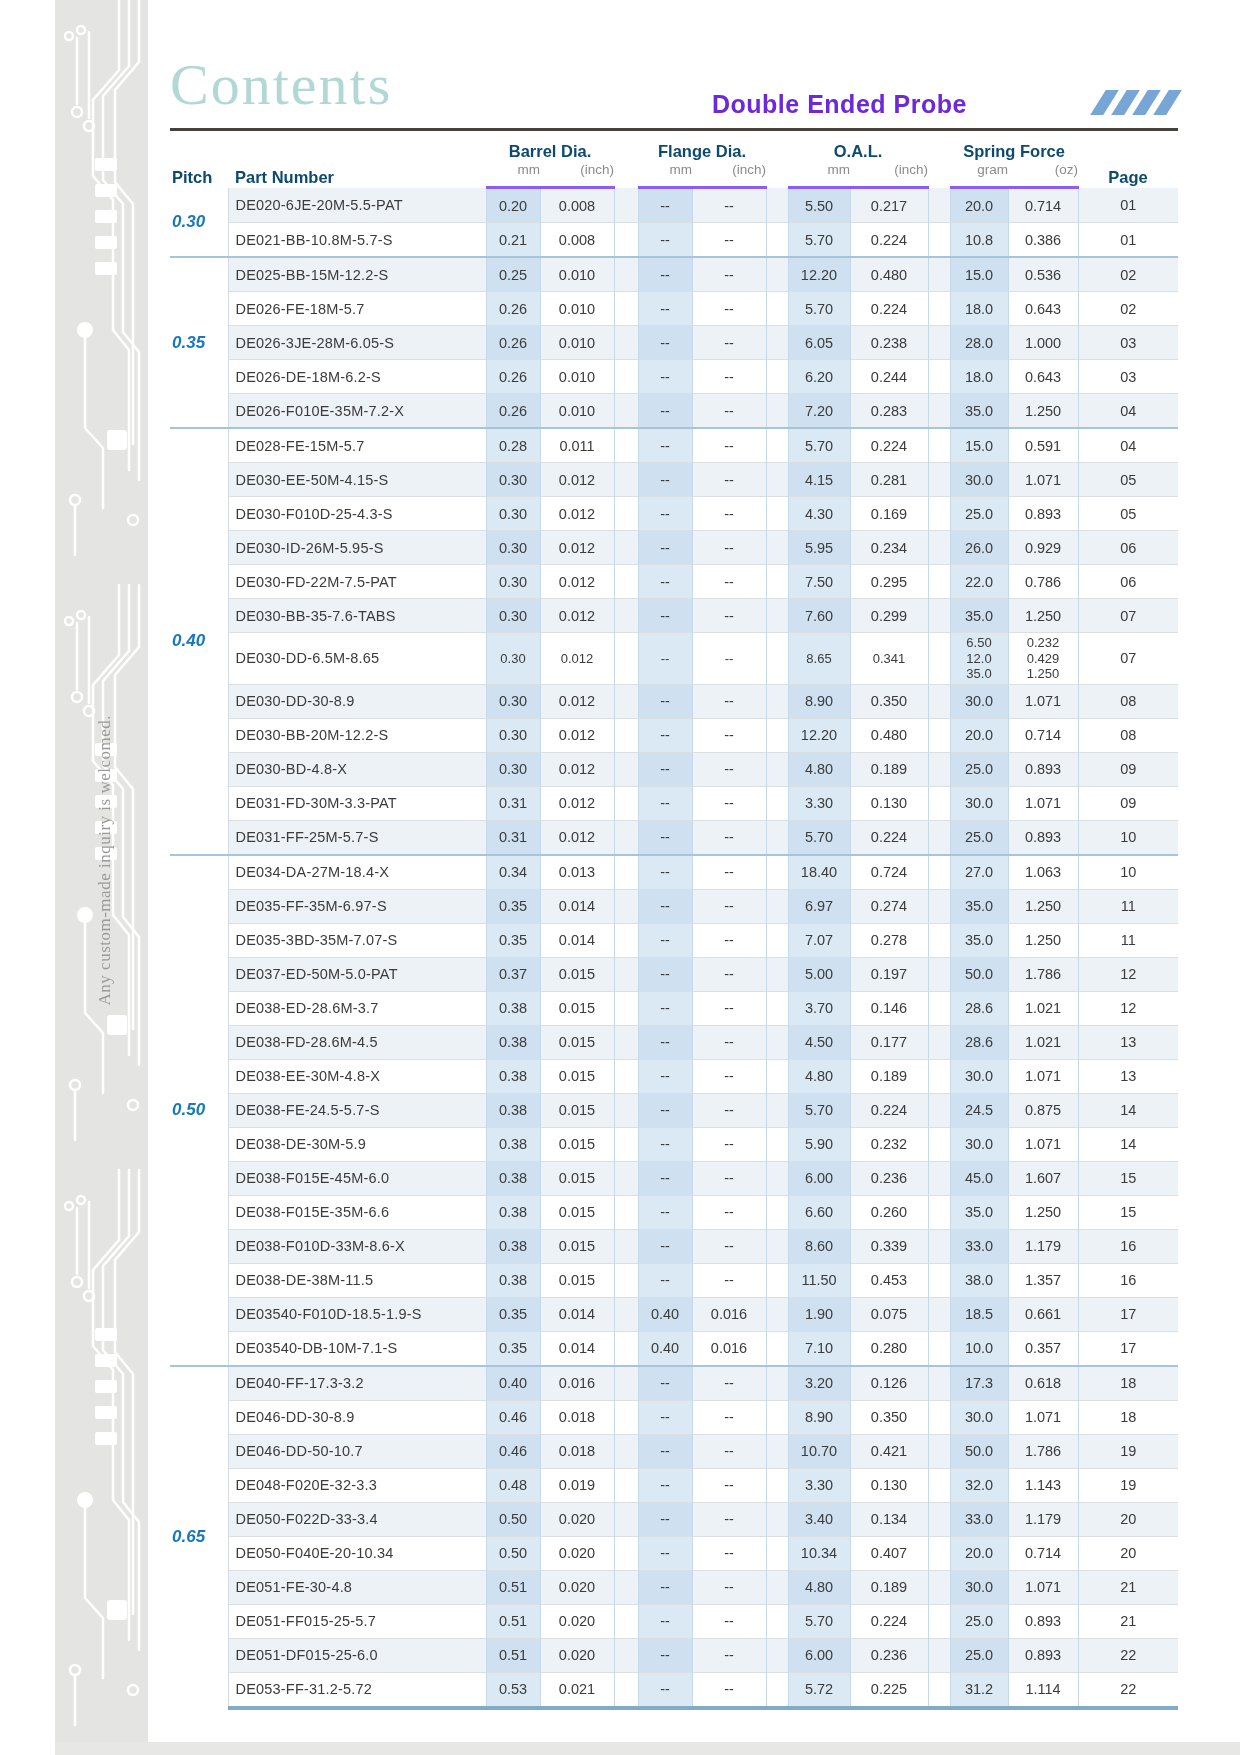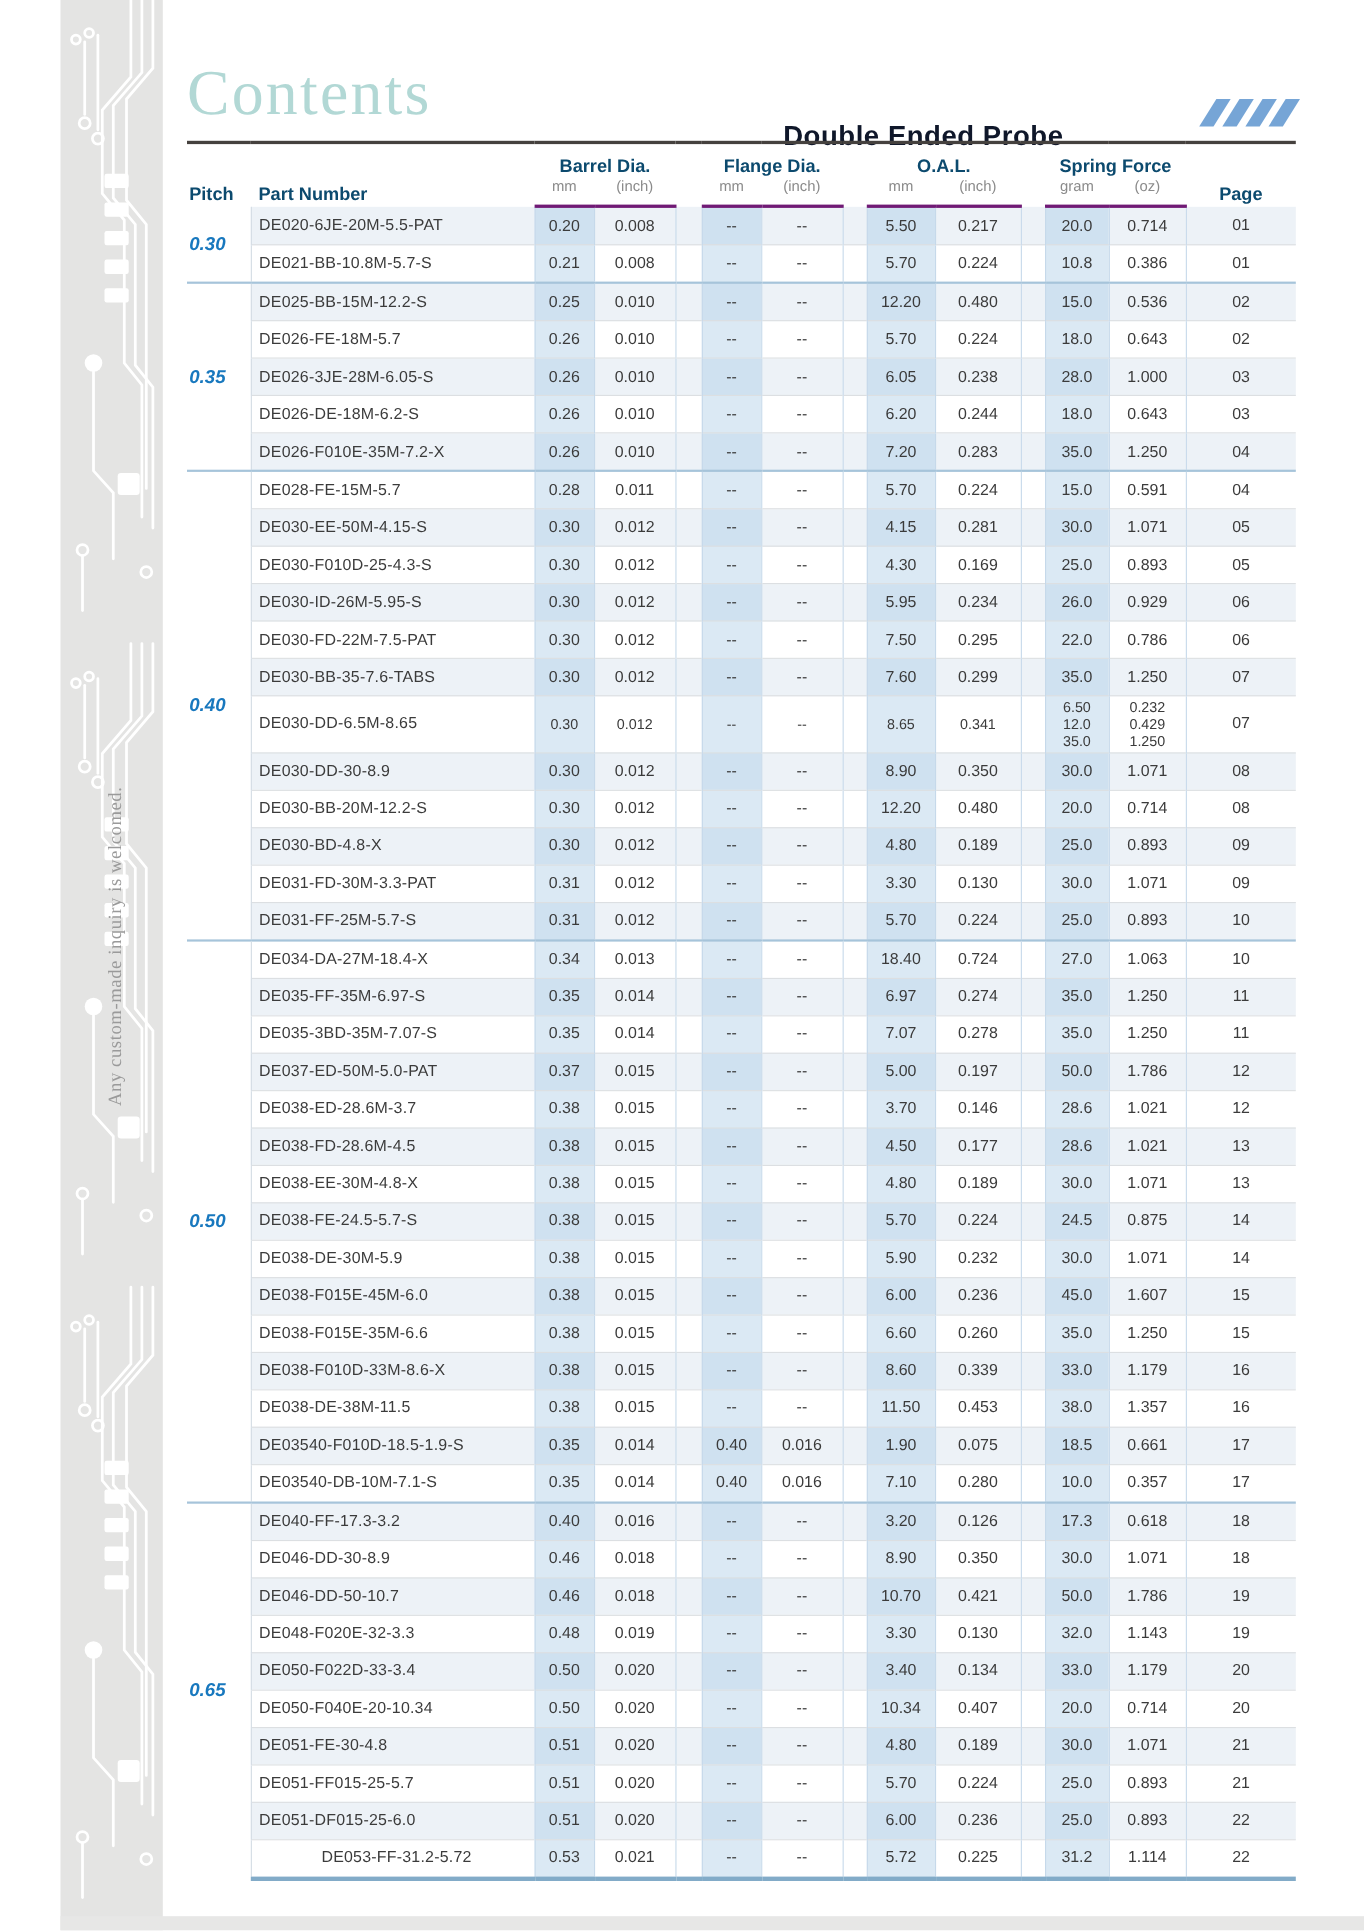--- a/index.html
+++ b/index.html
@@ -33,7 +33,7 @@
   }
   .subtitle{
     position:absolute;left:712px;top:90px;
-    font-size:25px;font-weight:bold;color:#0f172a;letter-spacing:0.5px;margin-top:20px;
+    font-size:25px;font-weight:bold;color:#6d28d9;letter-spacing:0.5px;
   }
   .stripes{
     position:absolute;left:1098px;top:90px;display:flex;gap:8px;

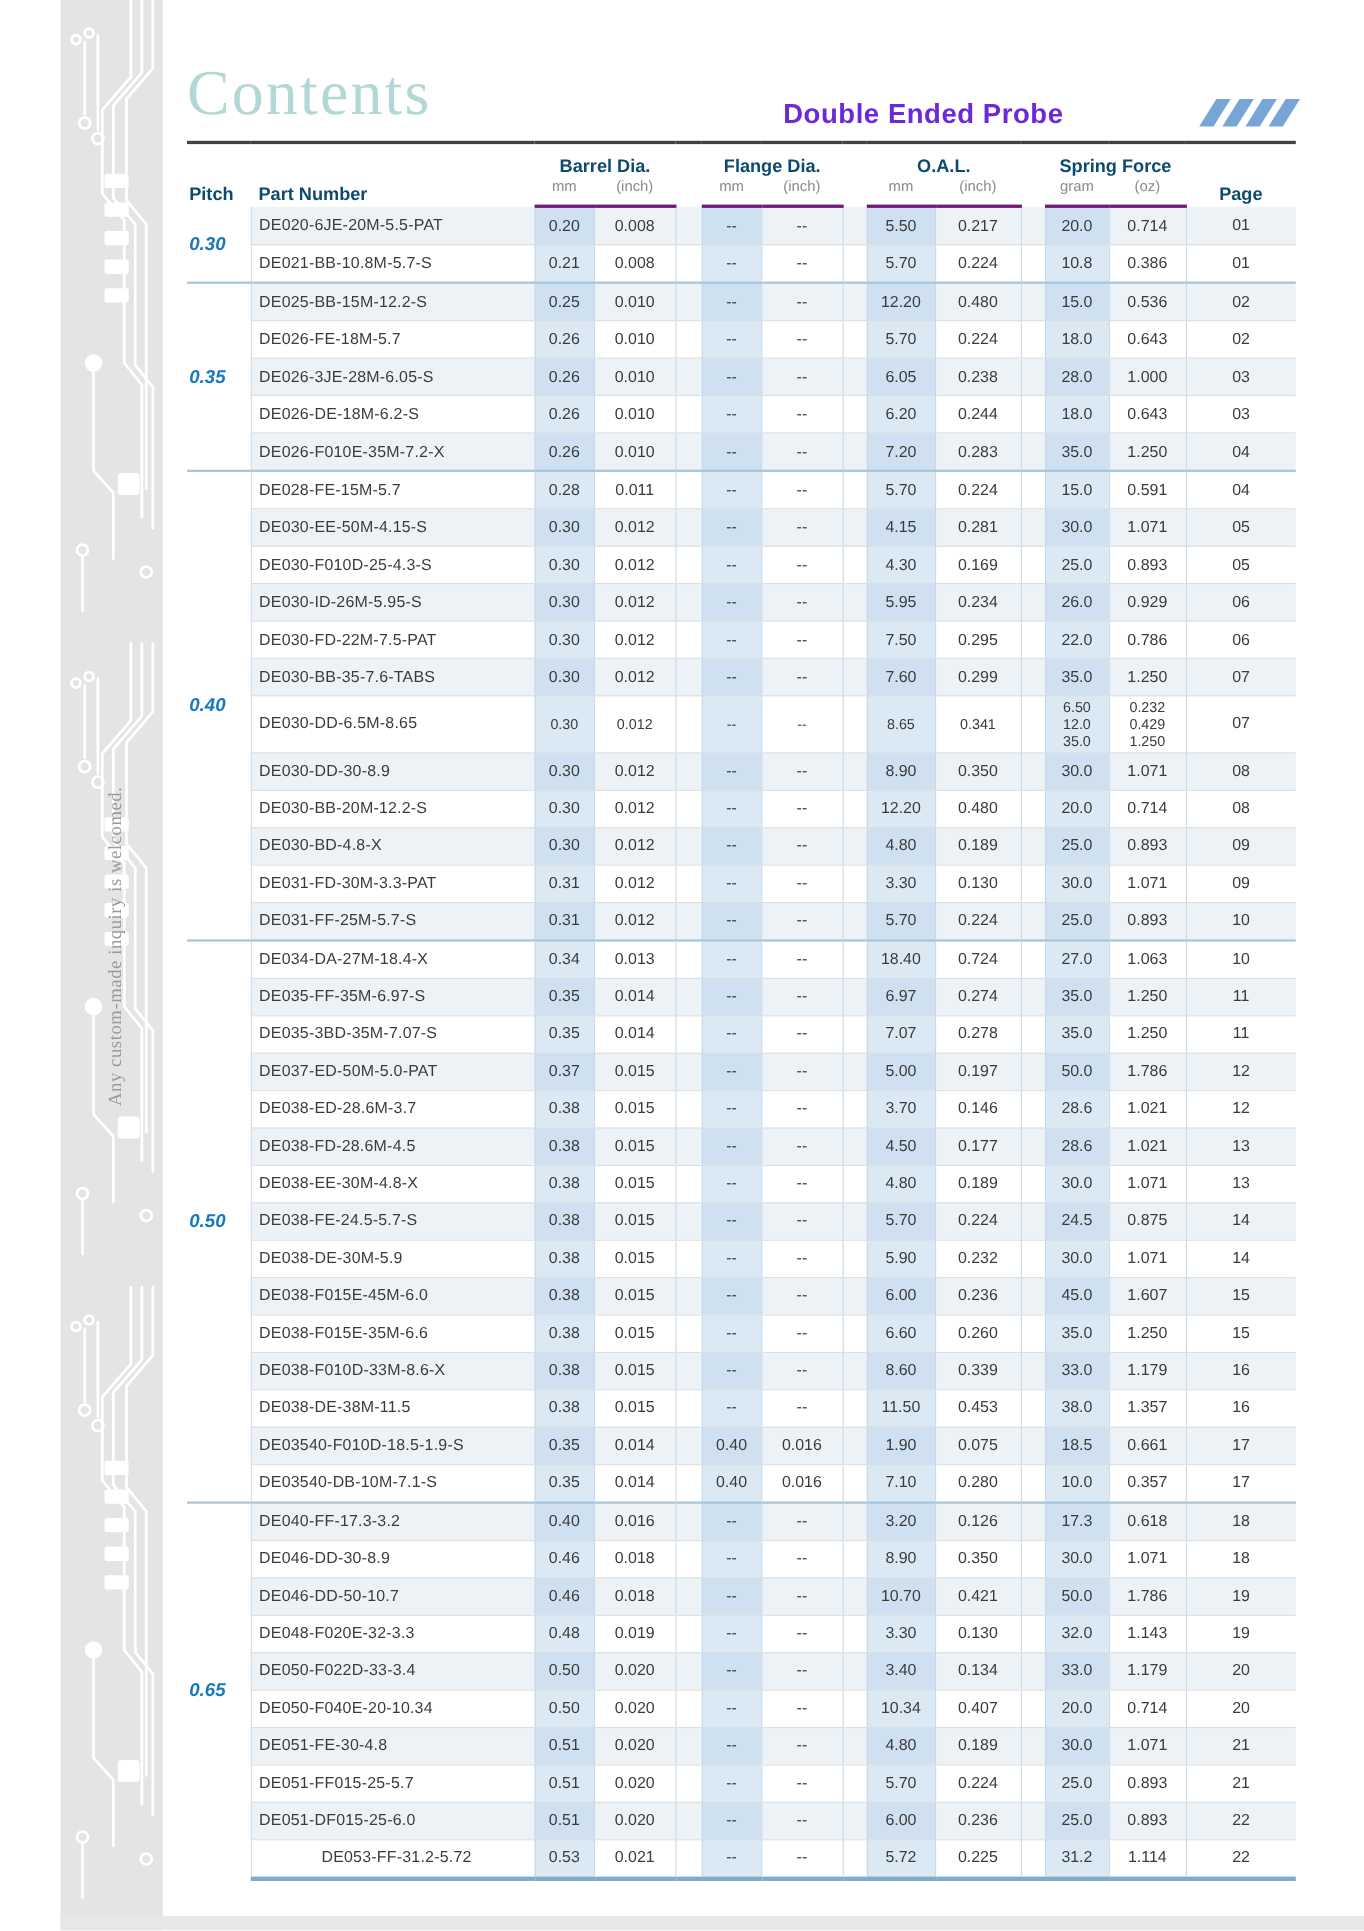--- a/index.html
+++ b/index.html
@@ -45,7 +45,7 @@
   .table-wrap{position:absolute;left:170px;top:128px;width:1008px;}
   table{border-collapse:collapse;width:1008px;table-layout:fixed;}
   thead tr.hrow1 th{border-top:3px solid #45413e;height:30px;vertical-align:bottom;padding-bottom:1px;}
-  thead tr.hrow2 th{border-bottom:3px solid #701a75;height:24px;vertical-align:top;}
+  thead tr.hrow2 th{border-bottom:3px solid #8b5cf6;height:24px;vertical-align:top;text-align:right;}
   th{font-weight:bold;font-size:16.5px;color:#0c4a6e;text-align:center;padding:0;}
   th.h-units{font-weight:normal;font-size:13.5px;color:#8b8b8b;}
   th.h-pitch{text-align:left;padding-left:2px;vertical-align:middle;}

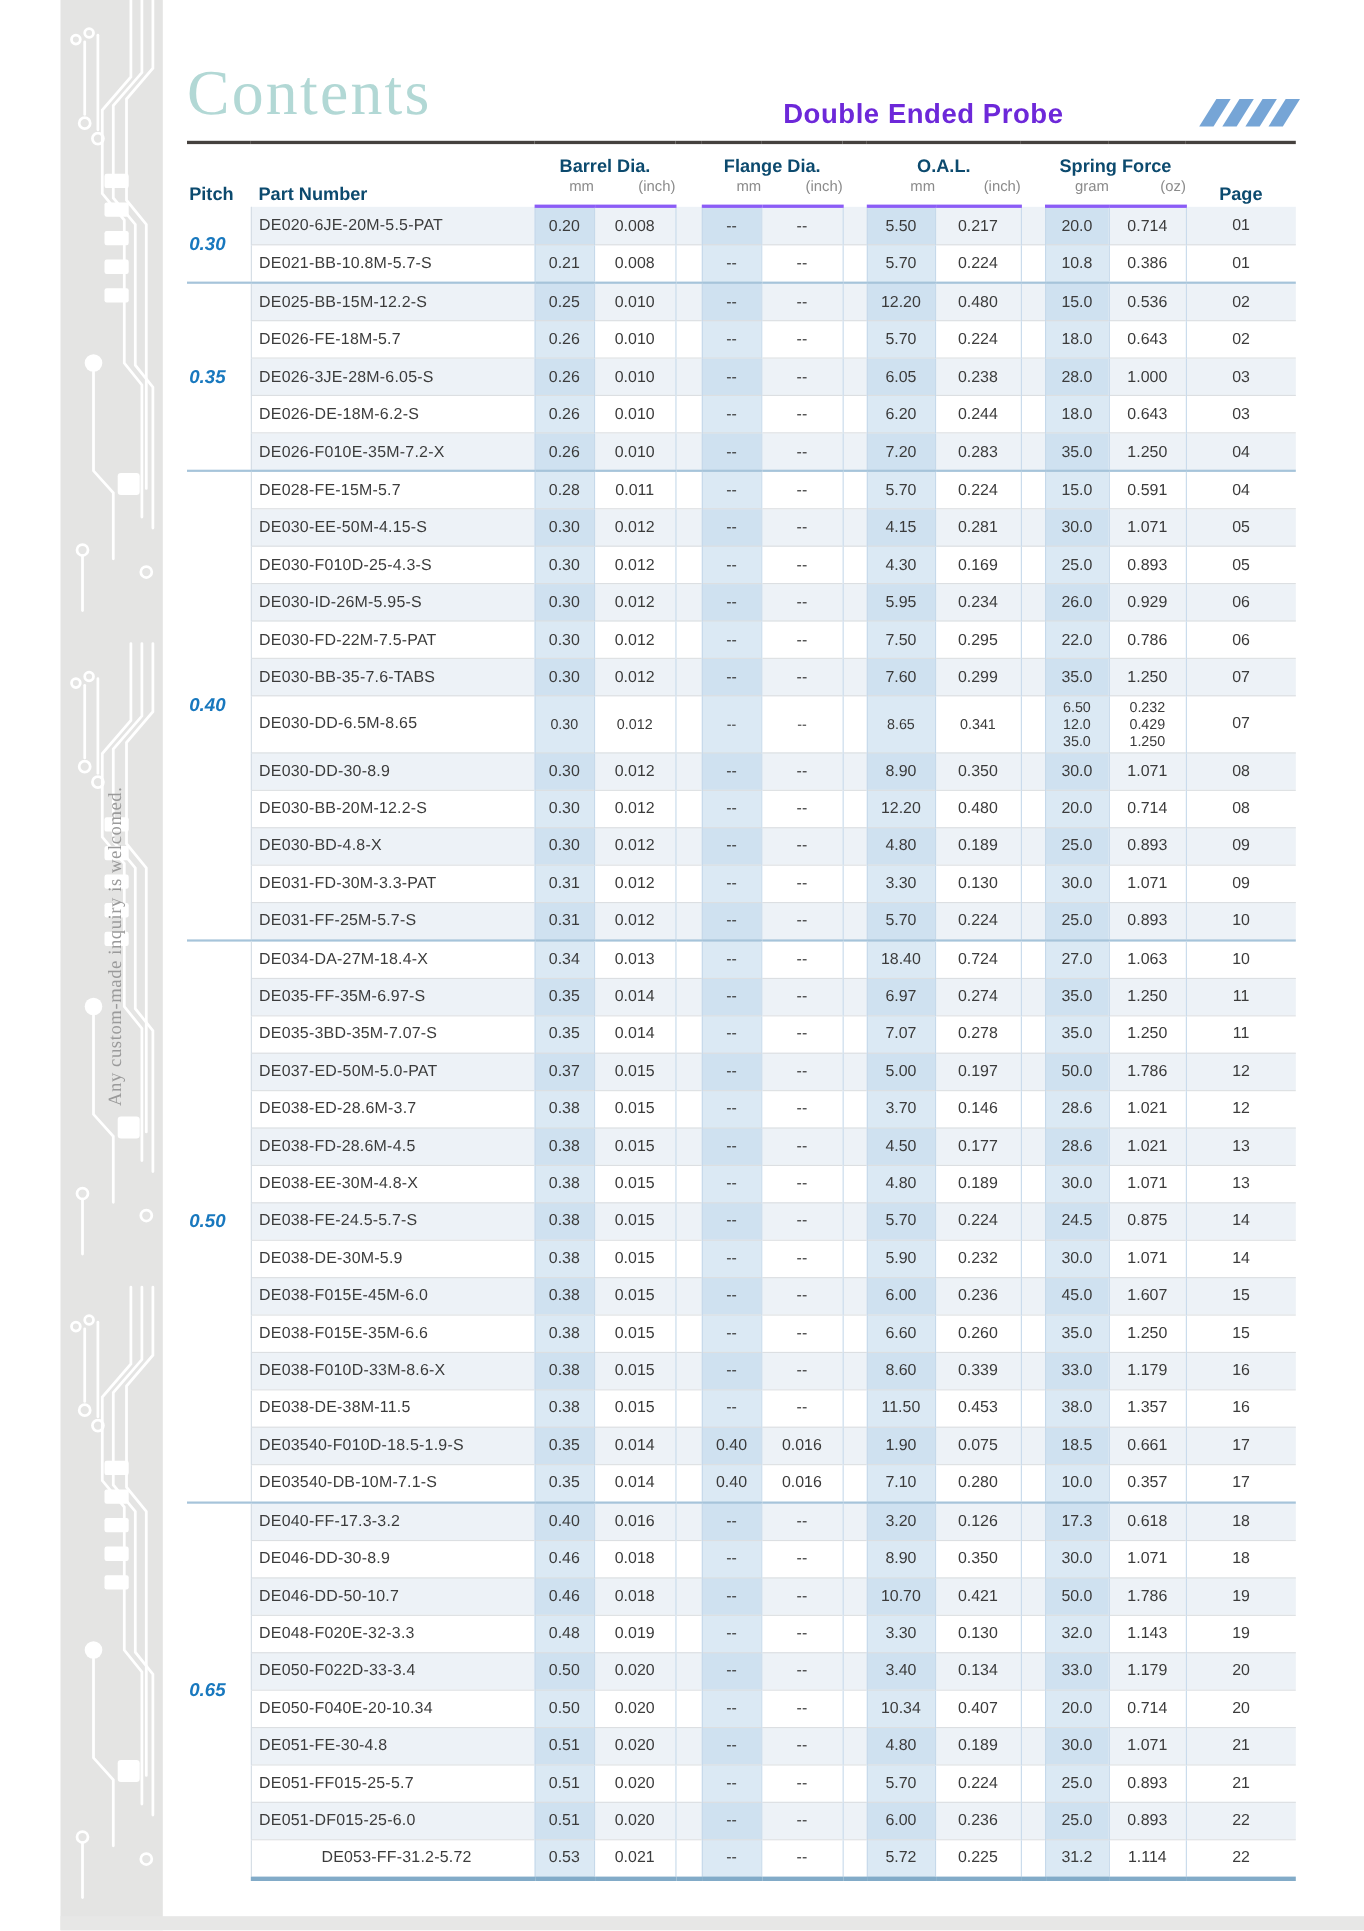--- a/index.html
+++ b/index.html
@@ -66,7 +66,7 @@
   tbody tr+tr td{border-top:1px solid #dcdfe2;}
   tbody tr:first-child td{border-top:2px solid #a6c4da;}
   tbody.first tr:first-child td{border-top:none;}
-  tbody:last-of-type tr:last-child td{border-bottom:4px solid #82abc8;text-align:center;}
+  tbody:last-of-type tr:last-child td{border-bottom:4px solid #82abc8;}
   tr.multi td{height:auto;padding-top:2px;padding-bottom:2px;}
   tr.multi td.c-mm,tr.multi td.c-inch{font-size:13px;line-height:15.5px;margin-top:40px;}
 </style>

